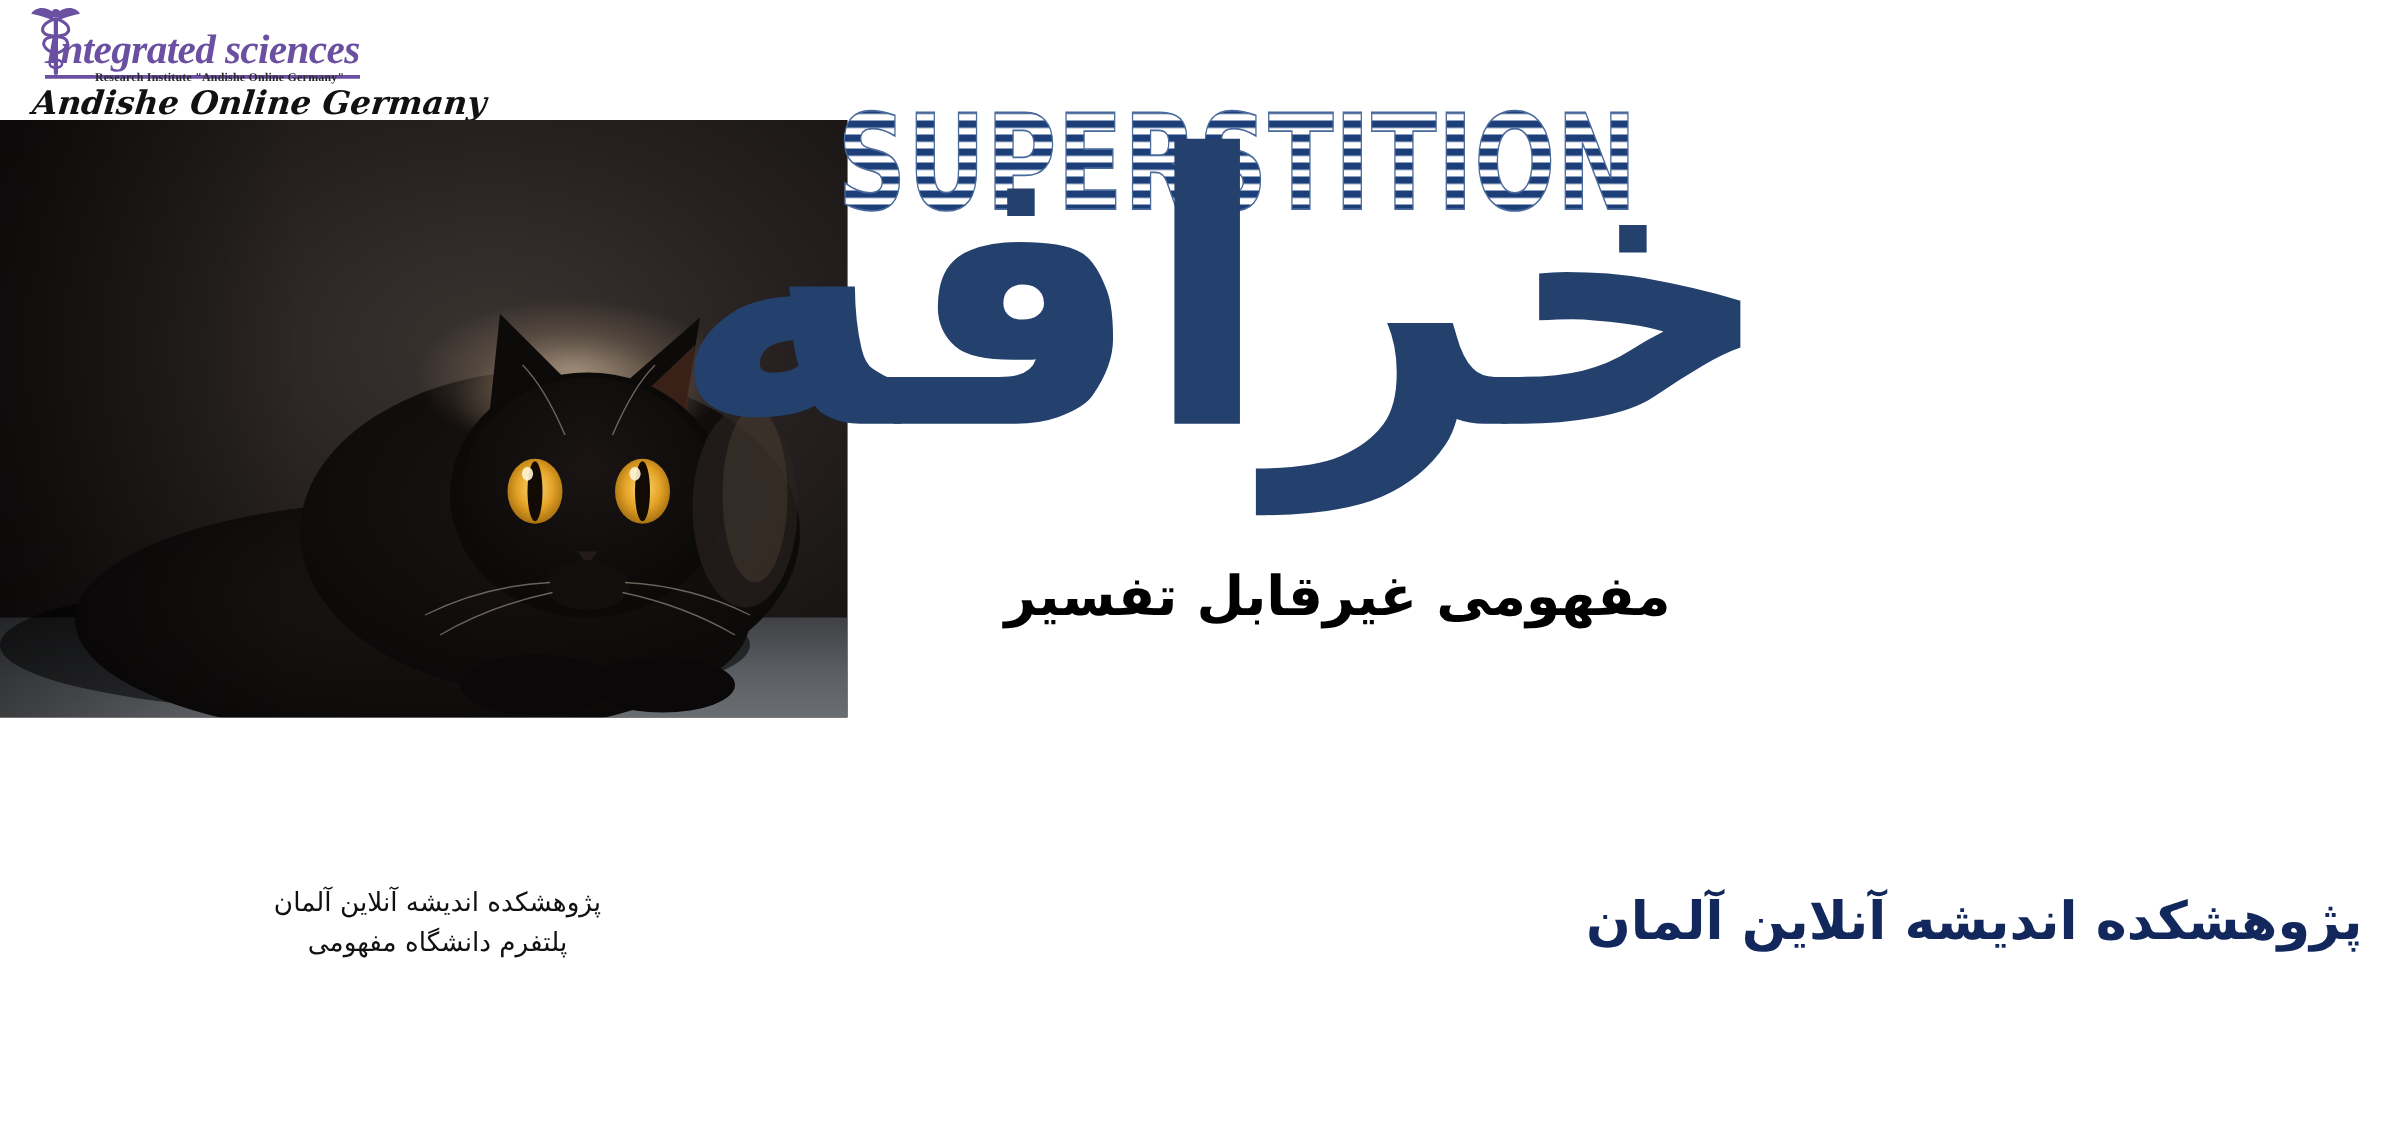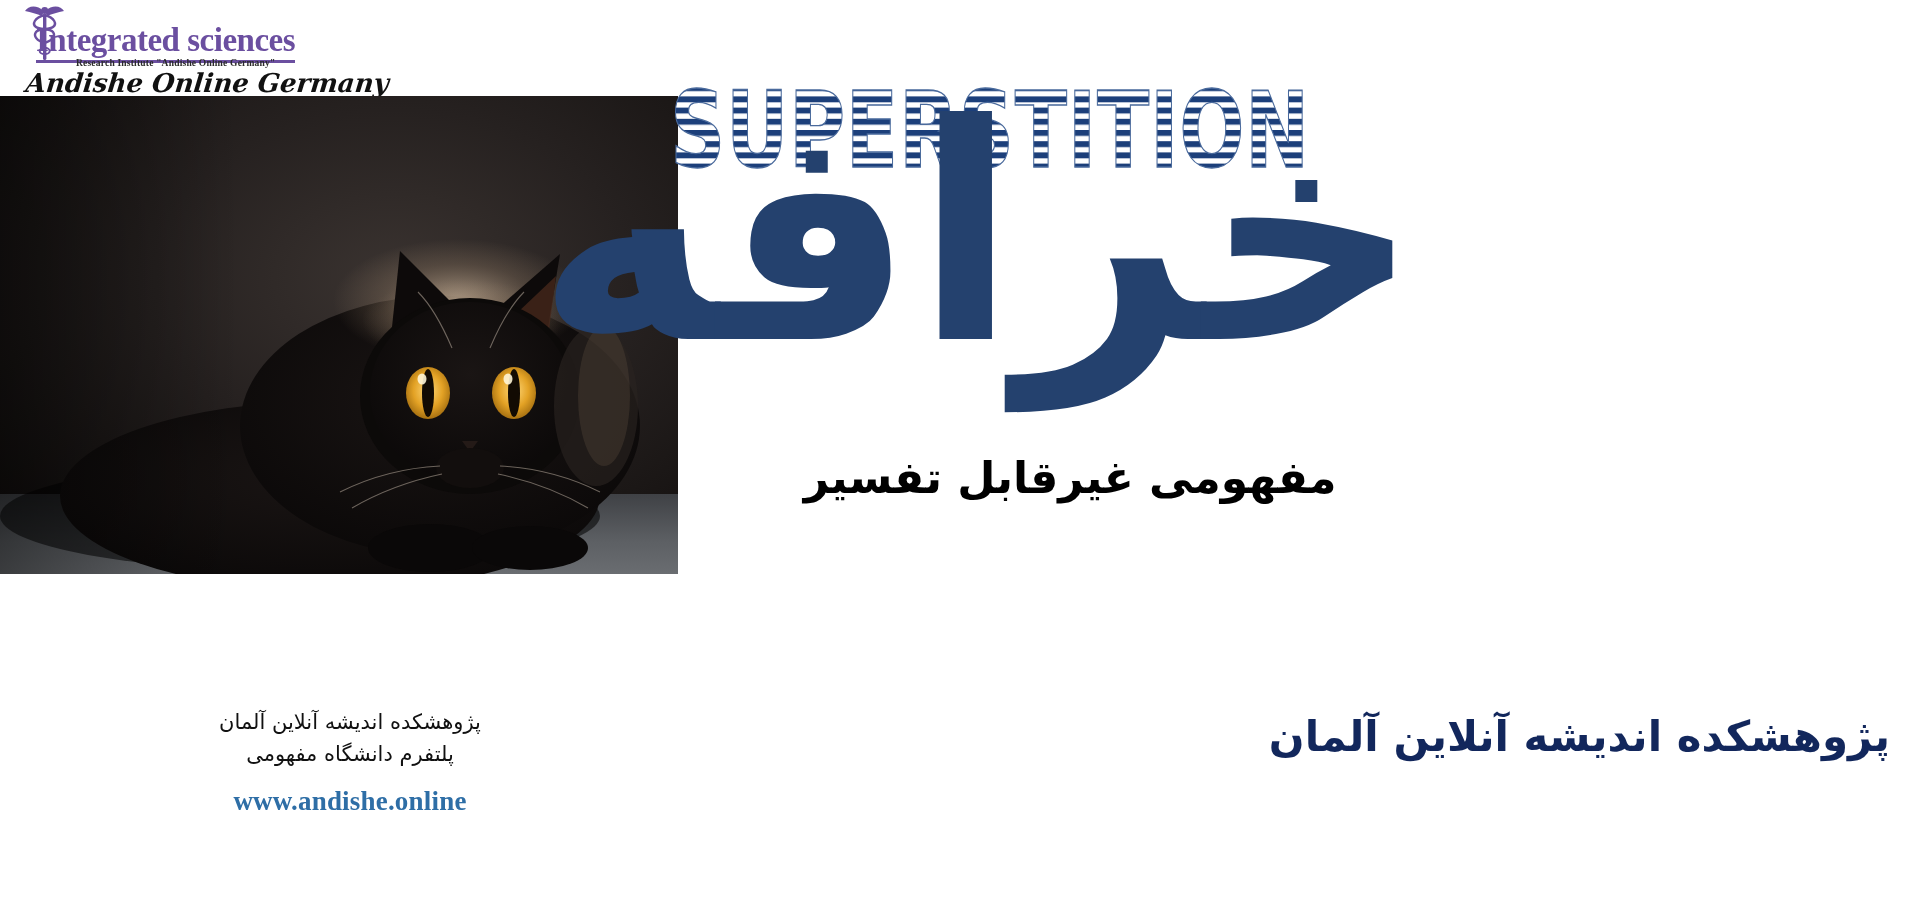--- a/index.html
+++ b/index.html
@@ -23,6 +23,7 @@
     color:#6b4fa0;white-space:nowrap;
     border-bottom:3px solid #6b4fa0;
     padding-bottom:1px;
+    font-style:italic;
   }
   .logo-sub{
     position:absolute;left:68px;top:56px;

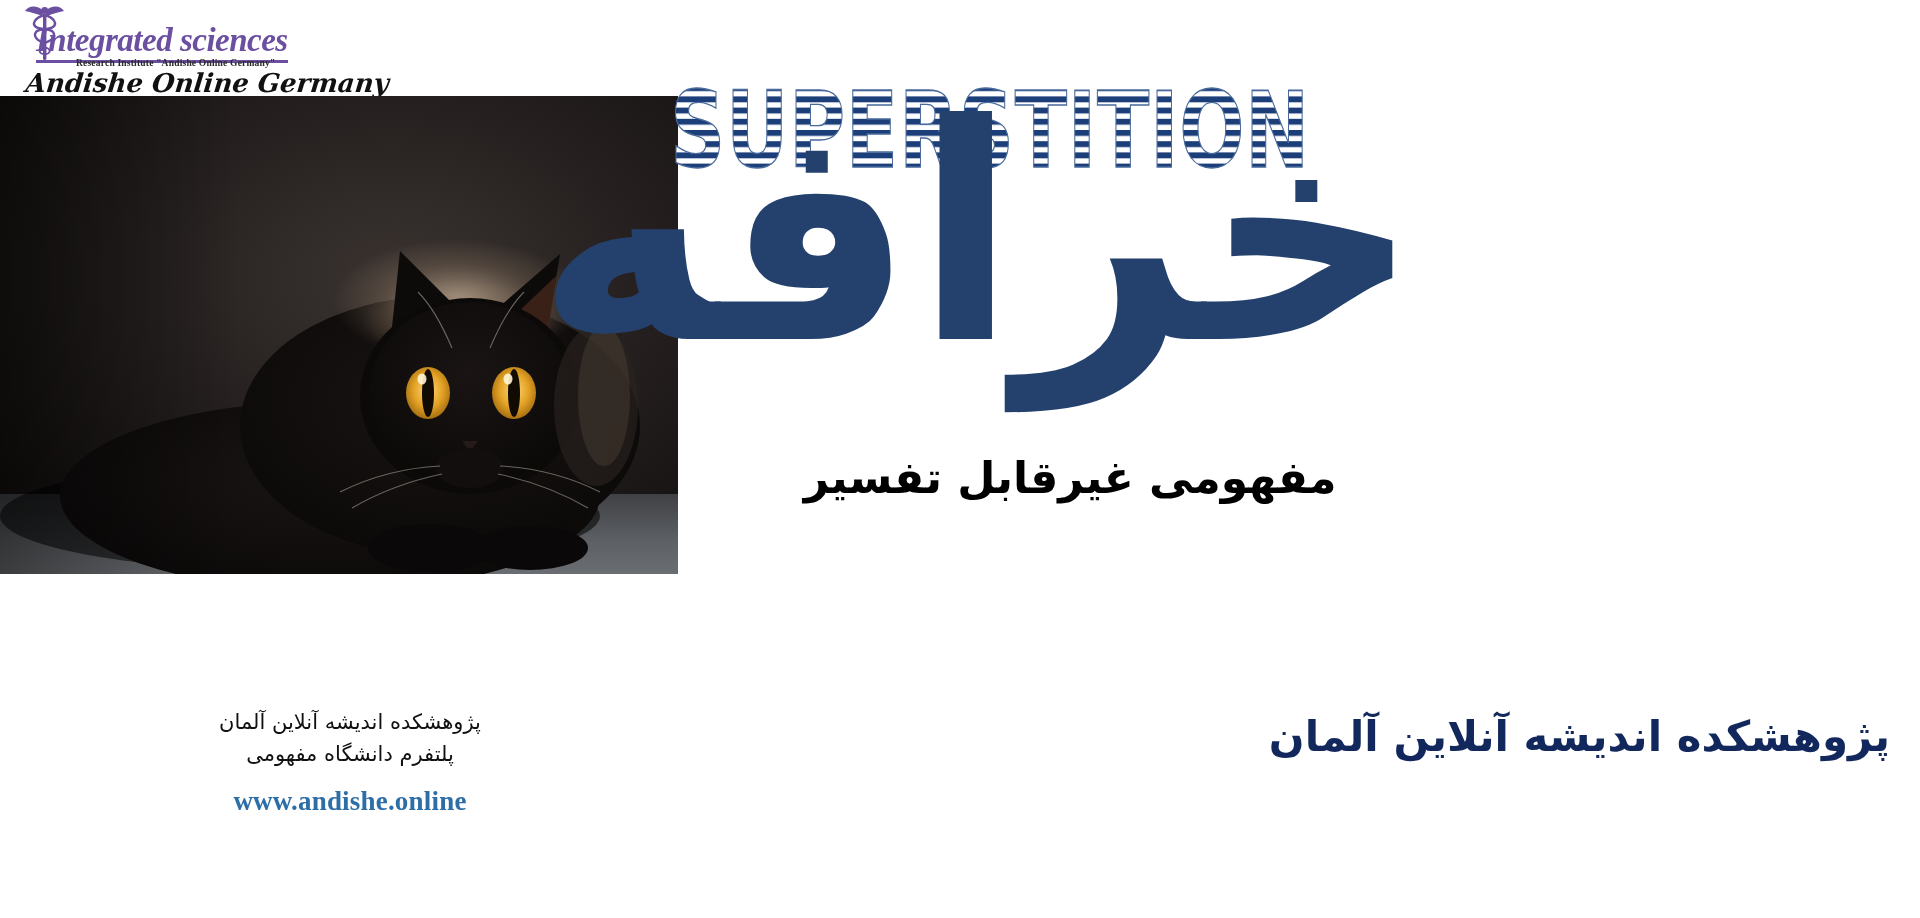--- a/index.html
+++ b/index.html
@@ -229,7 +229,6 @@
   <div class="bl-block">
     <div class="bl-line">پژوهشکده اندیشه آنلاین آلمان</div>
     <div class="bl-line">پلتفرم دانشگاه مفهومی</div>
-    <div class="bl-url">www.andishe.online</div>
   </div>
 
   <div class="br-block">

